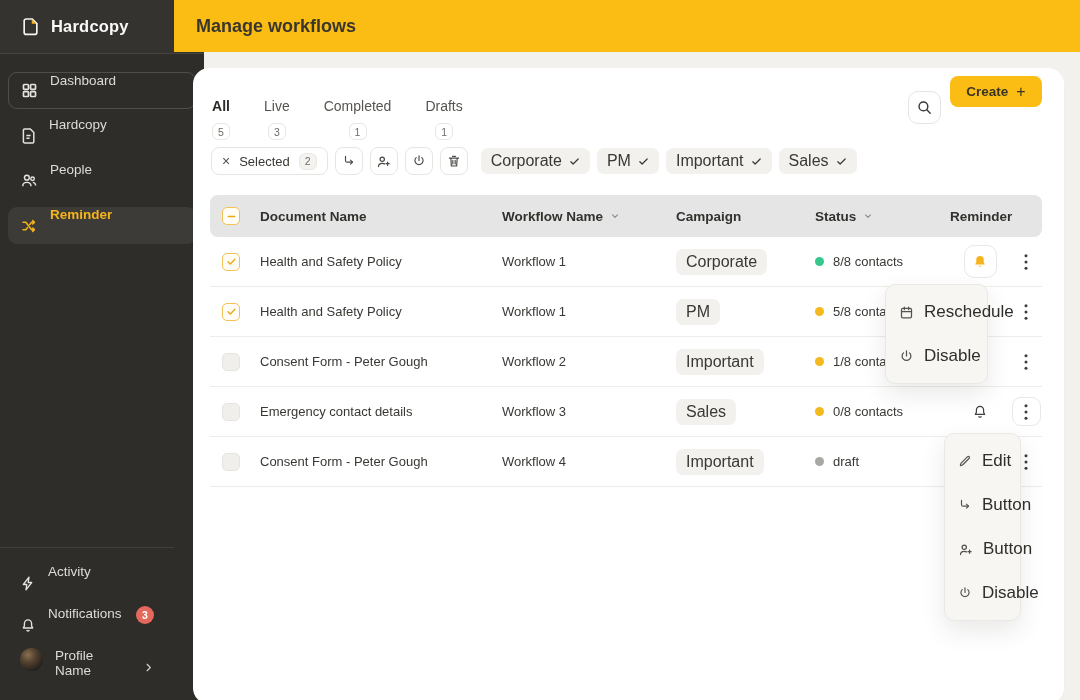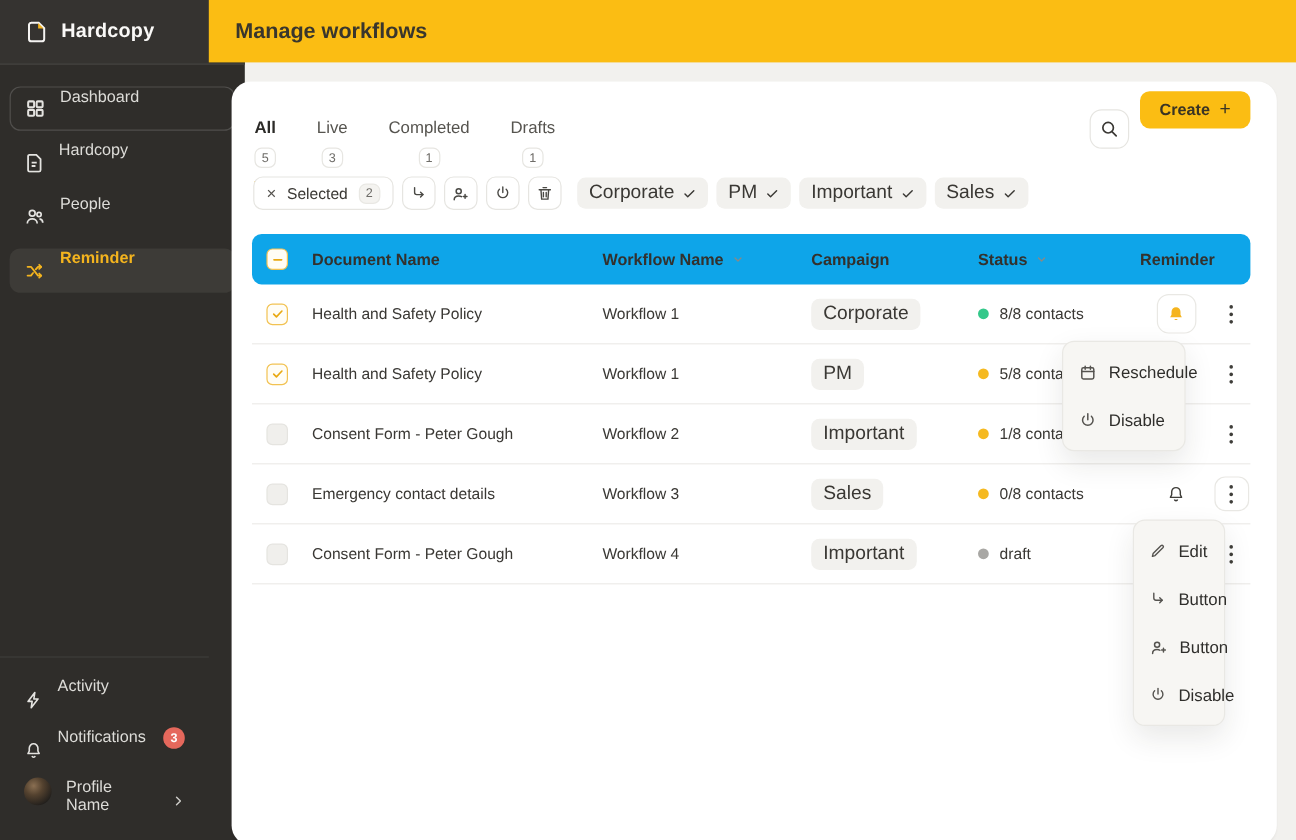--- a/index.html
+++ b/index.html
@@ -52,7 +52,7 @@
   
   .table { position:absolute; left:17px; top:127px; width:832px; }
   .t-head, .t-row { display:grid; grid-template-columns:50px 242px 174px 139px 135px 60px 1fr; align-items:center; }
-  .t-head { height:42px; background:#0ea5e9; border-radius:8px; font-size:13.5px; font-weight:700; color:#33312D; }
+  .t-head { height:42px; background:#e5e5e5; border-radius:8px; font-size:13.5px; font-weight:700; color:#33312D; }
   .t-row { height:50px; border-bottom:1px solid #EDECE9; font-size:13px; color:#3A3834; }
   .cell-check { padding-left:12px; }
   .th-flex { display:flex; align-items:center; gap:7px; }

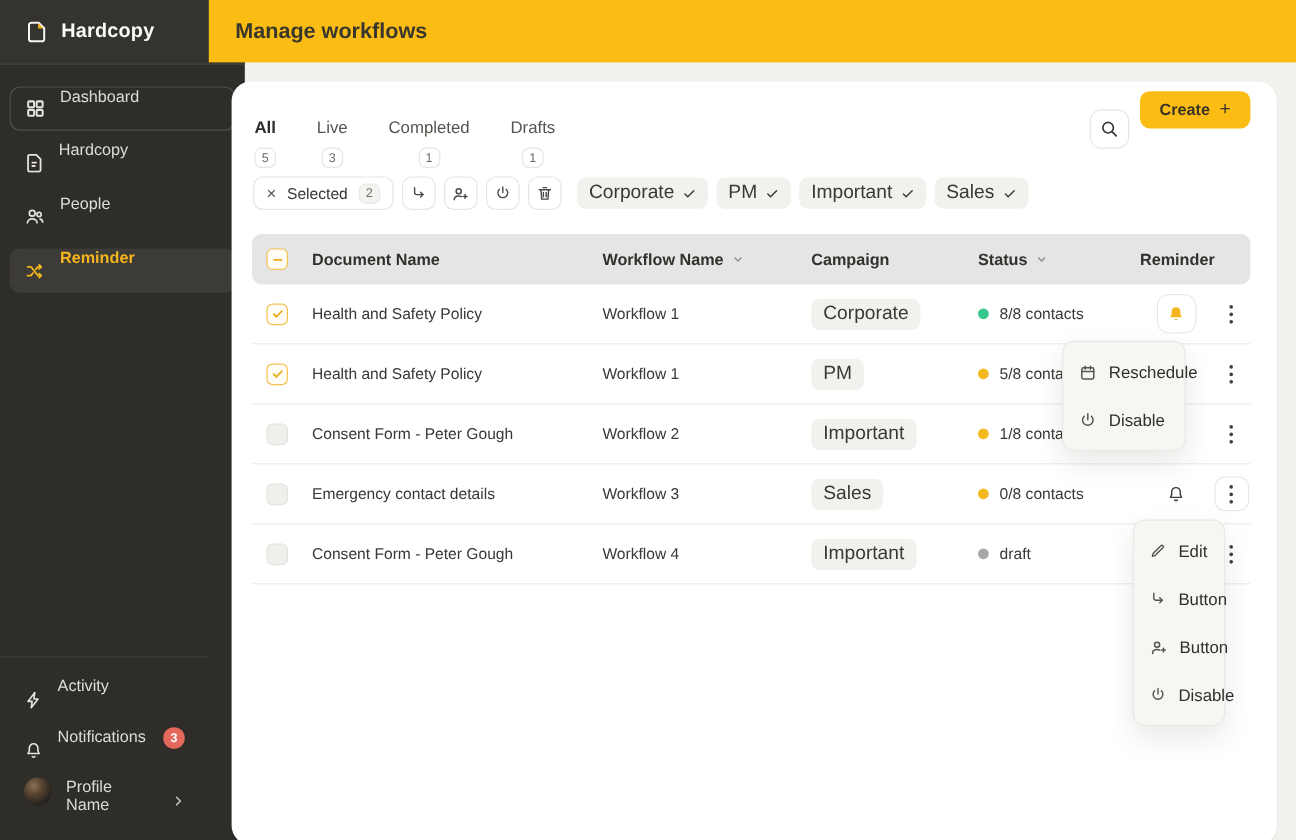--- a/index.html
+++ b/index.html
@@ -76,7 +76,7 @@
   .menu { position:absolute; background:#F7F6F3; border:1px solid #E9E8E4; border-radius:10px; box-shadow:0 10px 24px rgba(40,38,34,.10); z-index:5; padding:5px 0; }
   .menu-1 { left:885px; top:284px; width:103px; }
   .menu-2 { left:944px; top:433px; width:77px; }
-  .menu-item { display:flex; align-items:center; gap:10px; padding:12px 13px; font-size:14px; color:#2F2E2B; cursor:pointer; white-space:nowrap; }
+  .menu-item { display:flex; align-items:center; gap:10px; padding:12px 13px; font-size:17px; color:#2F2E2B; cursor:pointer; white-space:nowrap; }
   .menu-item .icon { color:#55534F; }
 </style>
 </head>

